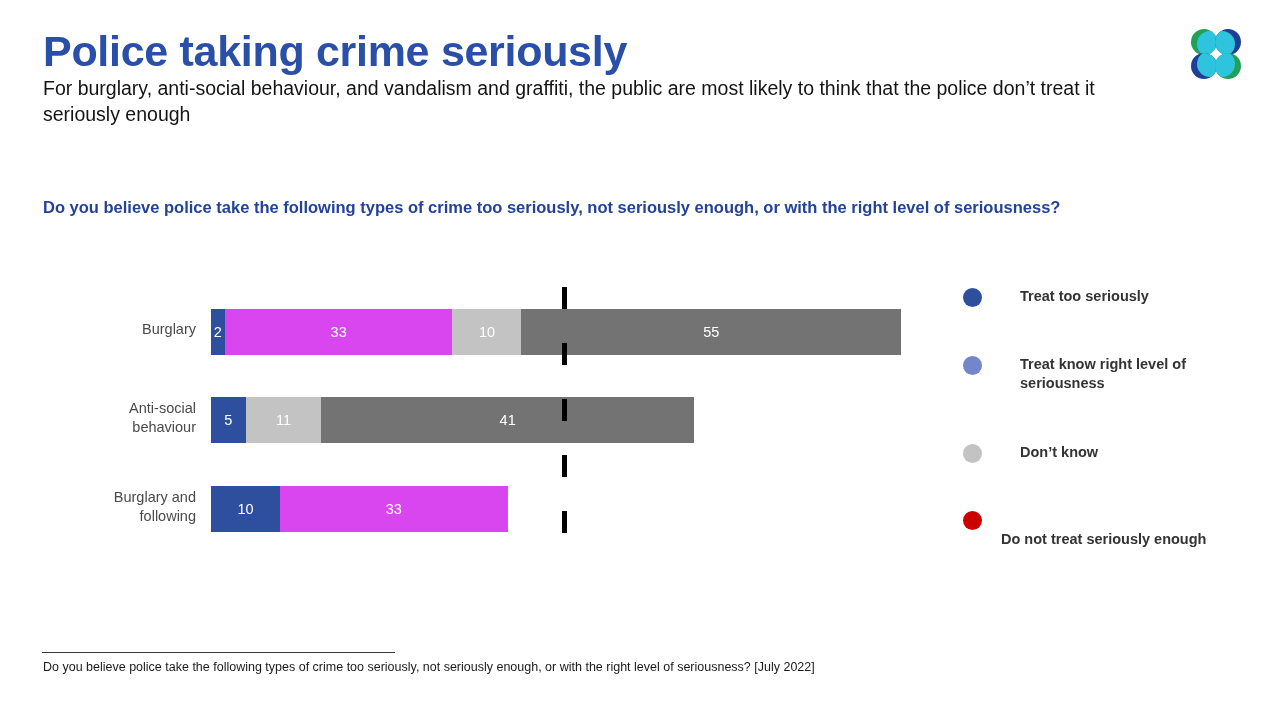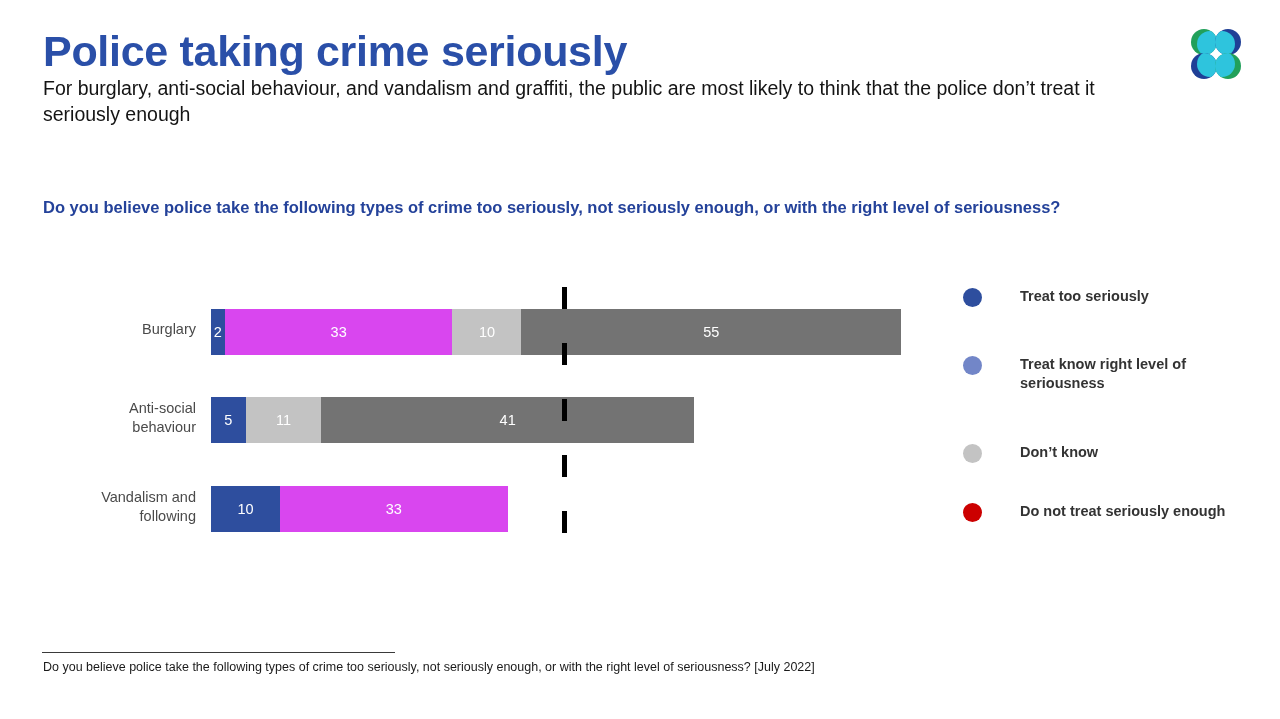--- a/index.html
+++ b/index.html
@@ -253,7 +253,7 @@
 
     <div class="bar-row" style="top:199px;">
       <div class="row-label">
-        <span>Vandalism and</span><br>
+        <span>Burglary and</span><br>
         <span>following</span>
       </div>
       <div class="bar-track">

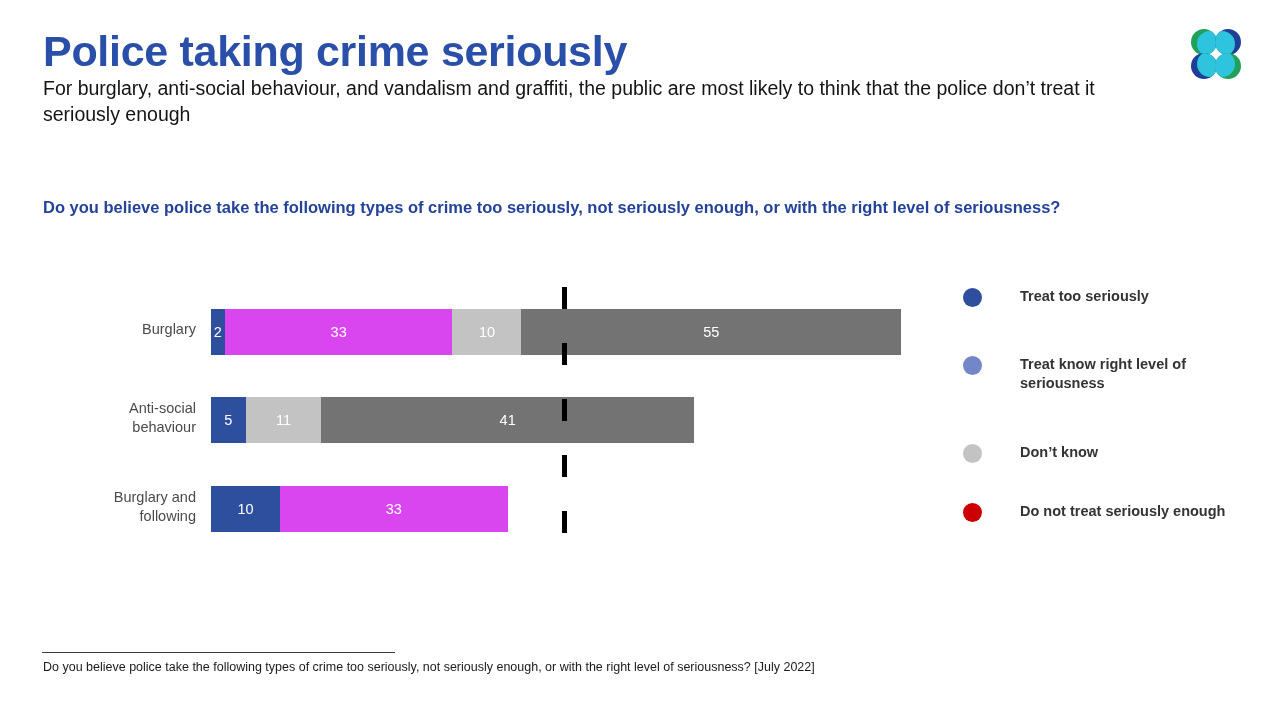--- a/index.html
+++ b/index.html
@@ -283,7 +283,7 @@
       <span class="legend-label">Don’t know</span>
     </div>
 
-    <div class="legend-item" style="top:215px;">
+    <div class="legend-item" style="top:223px;flex-direction:column;">
       <span class="legend-dot" style="background:#CC0000"></span>
       <span class="legend-label">Do not treat seriously enough</span>
     </div>

